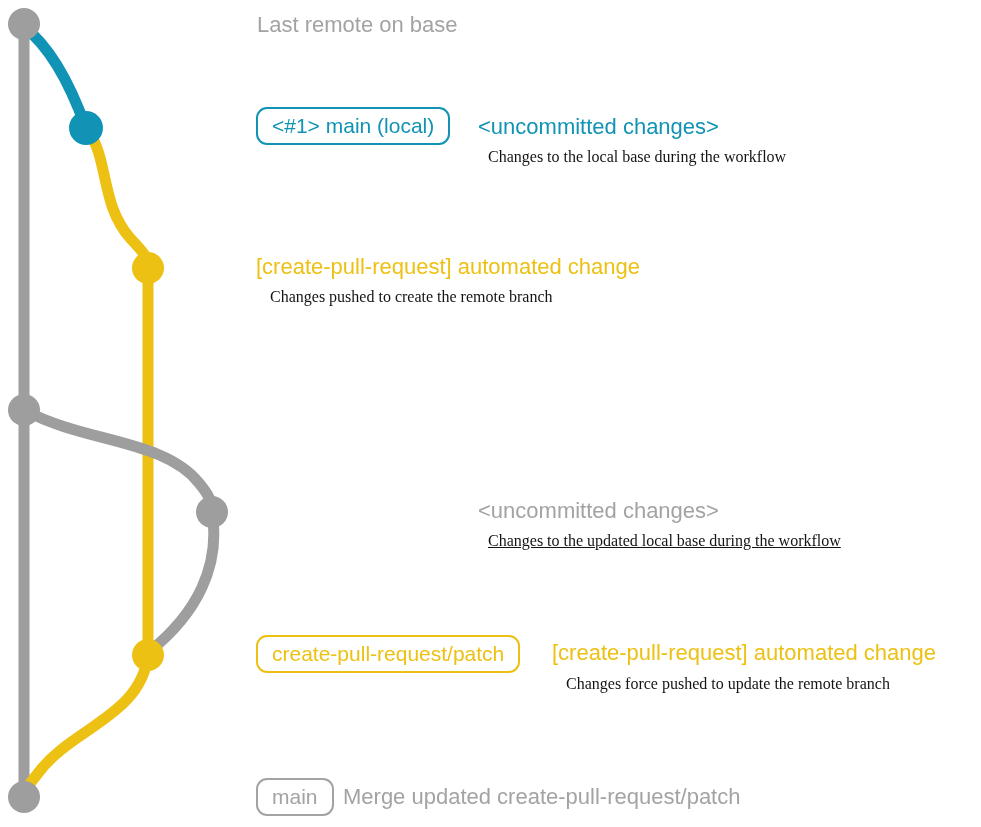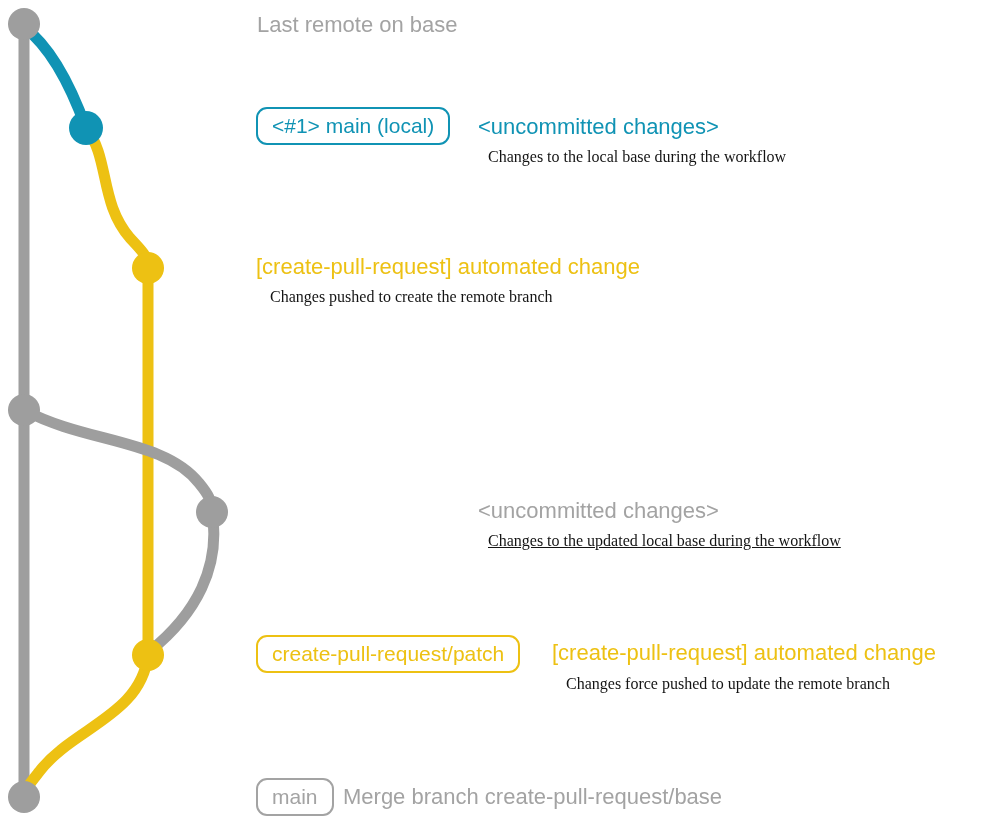--- a/index.html
+++ b/index.html
@@ -77,7 +77,7 @@
   <div class="desc" style="left:566px;top:672px;">Changes force pushed to update the remote branch</div>
 
   <div class="badge gray" style="left:256px;top:778px;">main</div>
-  <div class="txt gray" style="left:343px;top:784px;">Merge branch create-pull-request/base</div>
+  <div class="txt gray" style="left:343px;top:784px;">Merge updated create-pull-request/patch</div>
 
 </div>
 

